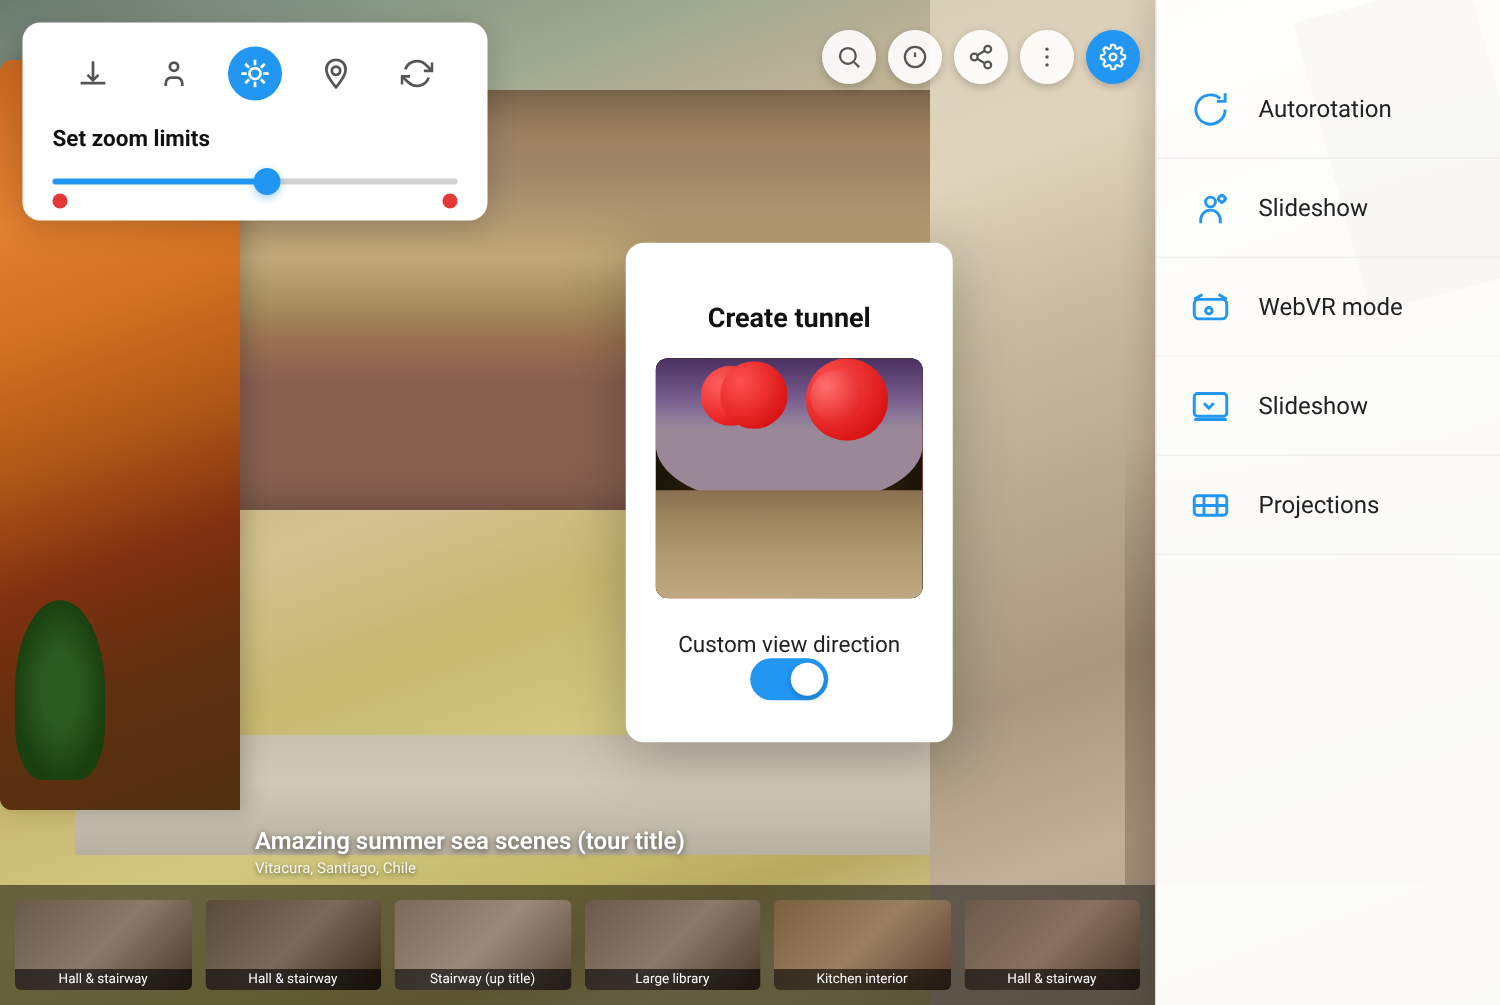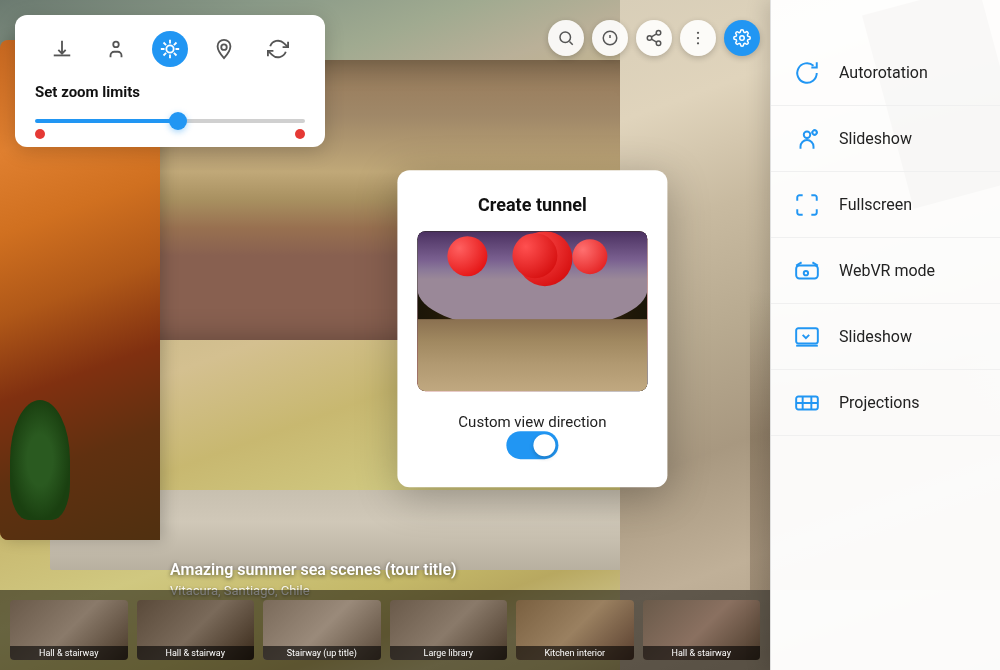--- a/index.html
+++ b/index.html
@@ -306,10 +306,10 @@
       left: 50%;
       top: 50%;
       transform: translate(-38%, -52%);
-      width: 270px;
+      width: 218px;
       background: white;
       border-radius: 12px;
-      padding: 24px 20px 24px;
+      padding: 40px 20px 24px;
       box-shadow: 0 8px 40px rgba(0,0,0,0.25);
       z-index: 200;
     }

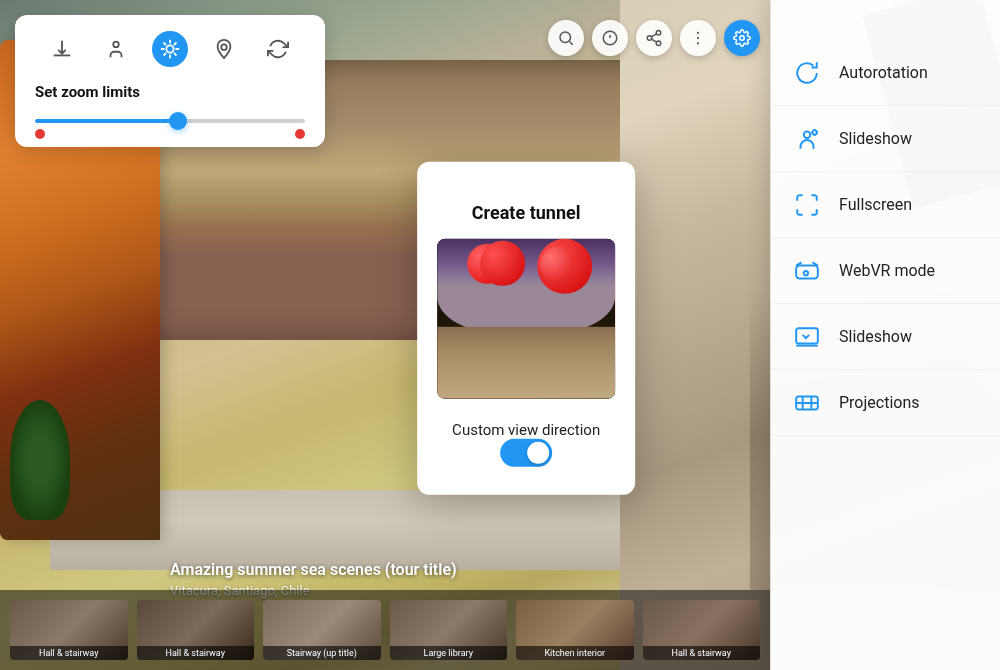--- a/index.html
+++ b/index.html
@@ -680,14 +680,6 @@
     <div class="menu-item">
       <div class="menu-item-icon">
         <svg class="menu-icon-svg" viewBox="0 0 24 24" fill="none" stroke="#2196F3" stroke-width="1.8">
-          <path d="M8 3H5a2 2 0 00-2 2v3m18 0V5a2 2 0 00-2-2h-3m0 18h3a2 2 0 002-2v-3M3 16v3a2 2 0 002 2h3"></path>
-        </svg>
-      </div>
-      <span class="menu-item-label">Fullscreen</span>
-    </div>
-    <div class="menu-item">
-      <div class="menu-item-icon">
-        <svg class="menu-icon-svg" viewBox="0 0 24 24" fill="none" stroke="#2196F3" stroke-width="1.8">
           <rect x="2" y="7" width="20" height="12" rx="3"></rect>
           <path d="M9 14a2 2 0 104 0 2 2 0 00-4 0"></path>
           <line x1="2" y1="7" x2="7" y2="4"></line>

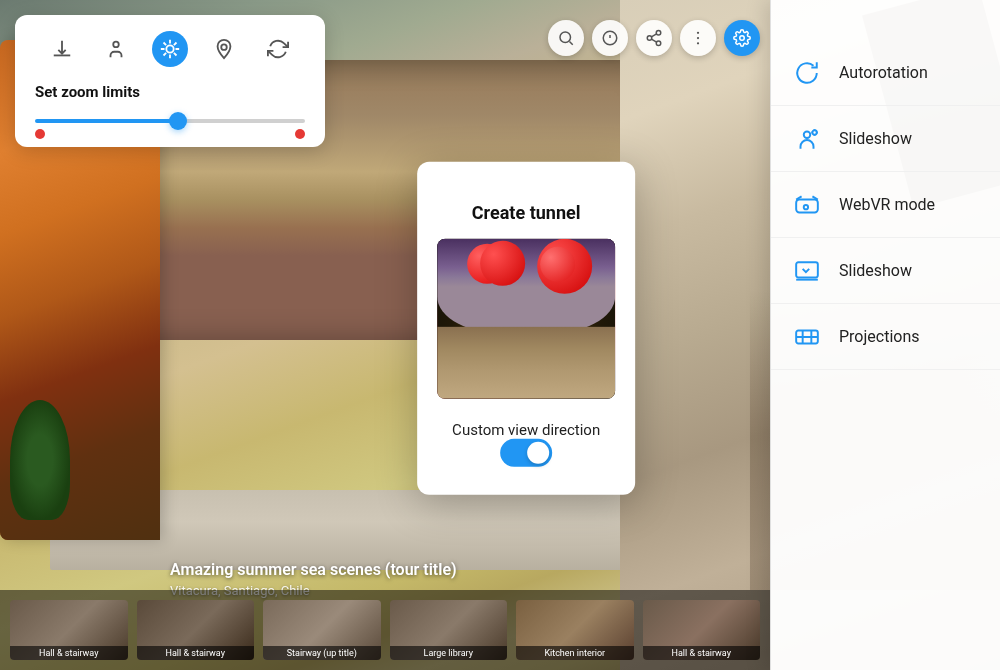--- a/index.html
+++ b/index.html
@@ -423,7 +423,7 @@
     
     .tour-info {
       position: absolute;
-      bottom: 72px;
+      bottom: 85px;
       left: 170px;
       z-index: 30;
     }

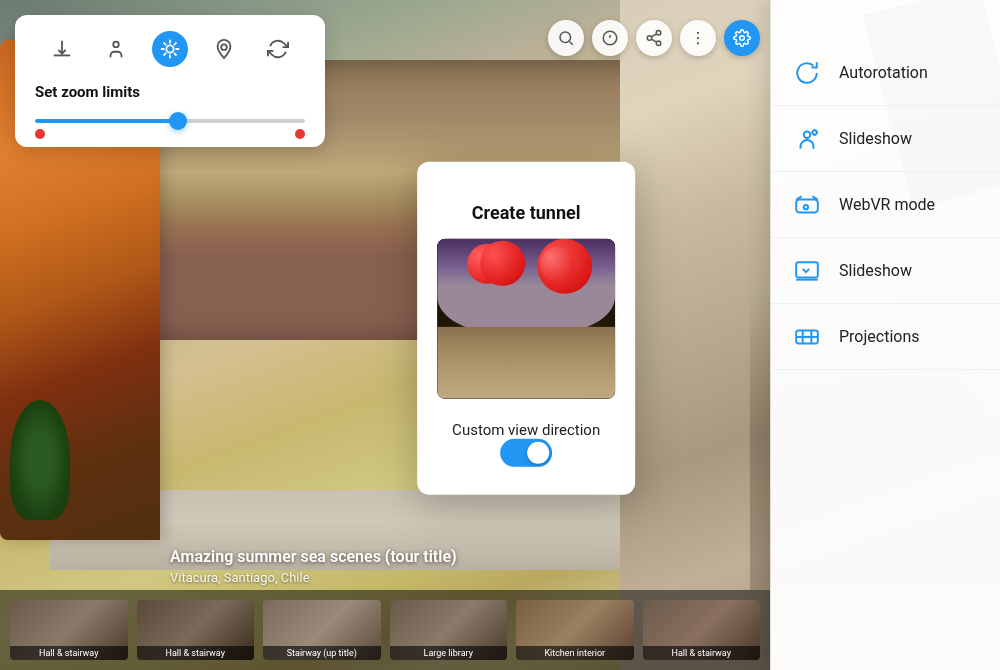--- a/index.html
+++ b/index.html
@@ -437,7 +437,7 @@
     }
 
     .tour-location {
-      font-size: 13px;
+      font-size: 10px;
       color: rgba(255,255,255,0.9);
       text-shadow: 0 1px 3px rgba(0,0,0,0.5);
     }

